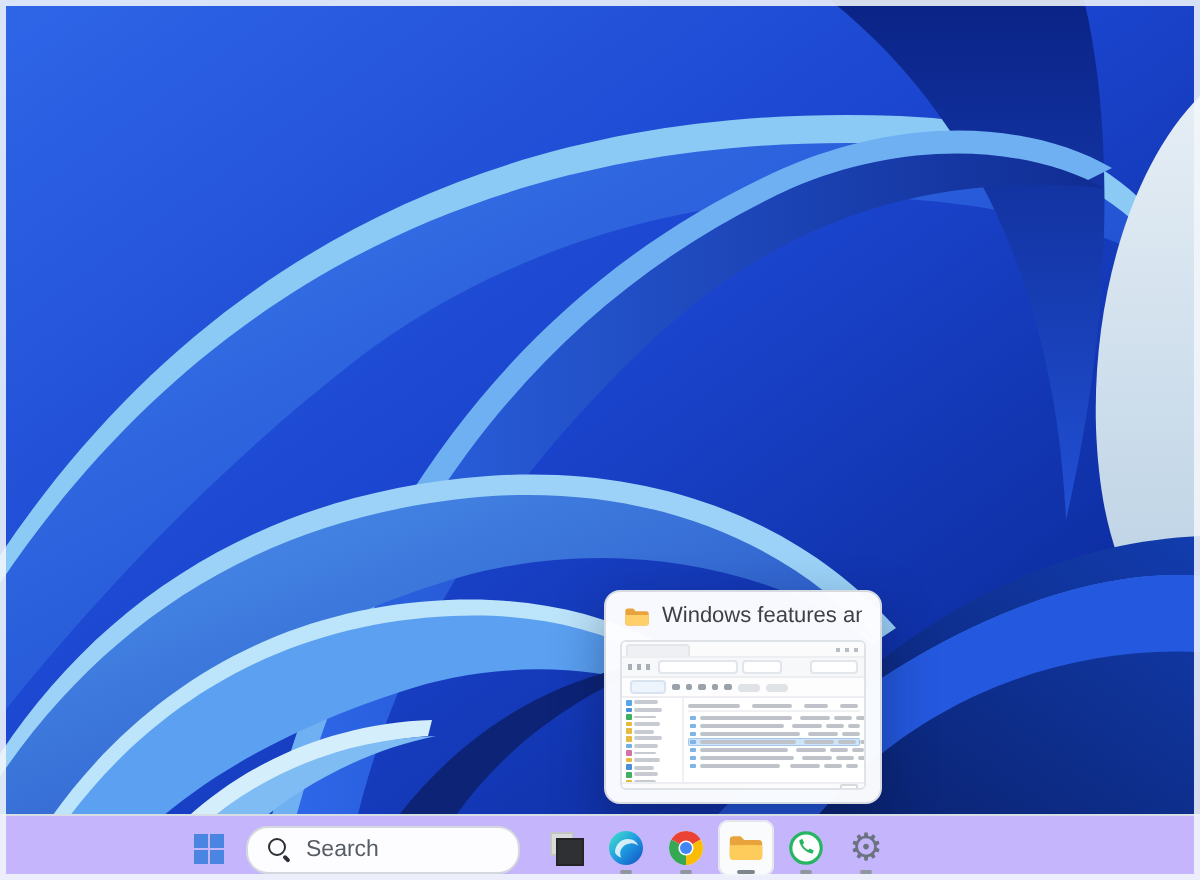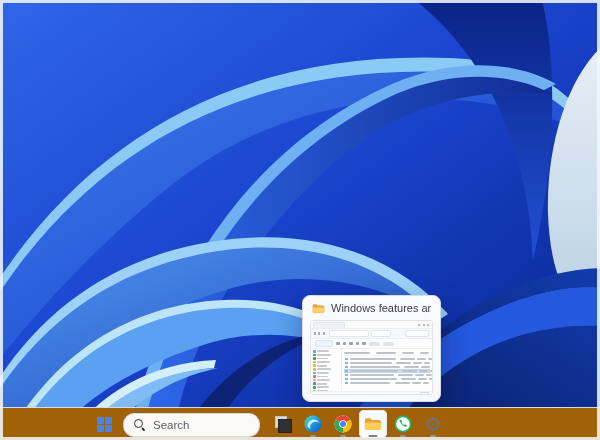--- a/index.html
+++ b/index.html
@@ -12,7 +12,7 @@
   .wallpaper{position:absolute;inset:0;width:100%;height:100%;display:block;}
 
   
-  .taskbar{position:absolute;left:0;right:0;top:407px;bottom:0;background:#a16207;
+  .taskbar{position:absolute;left:0;right:0;top:407px;bottom:0;background:#c4b5fd;
            border-top:1px solid #d8dde4;z-index:30;}
   .tb-btn{width:28px;height:28px;border:none;background:transparent;border-radius:5px;
           display:flex;align-items:center;justify-content:center;position:relative;padding:0;cursor:pointer;}

